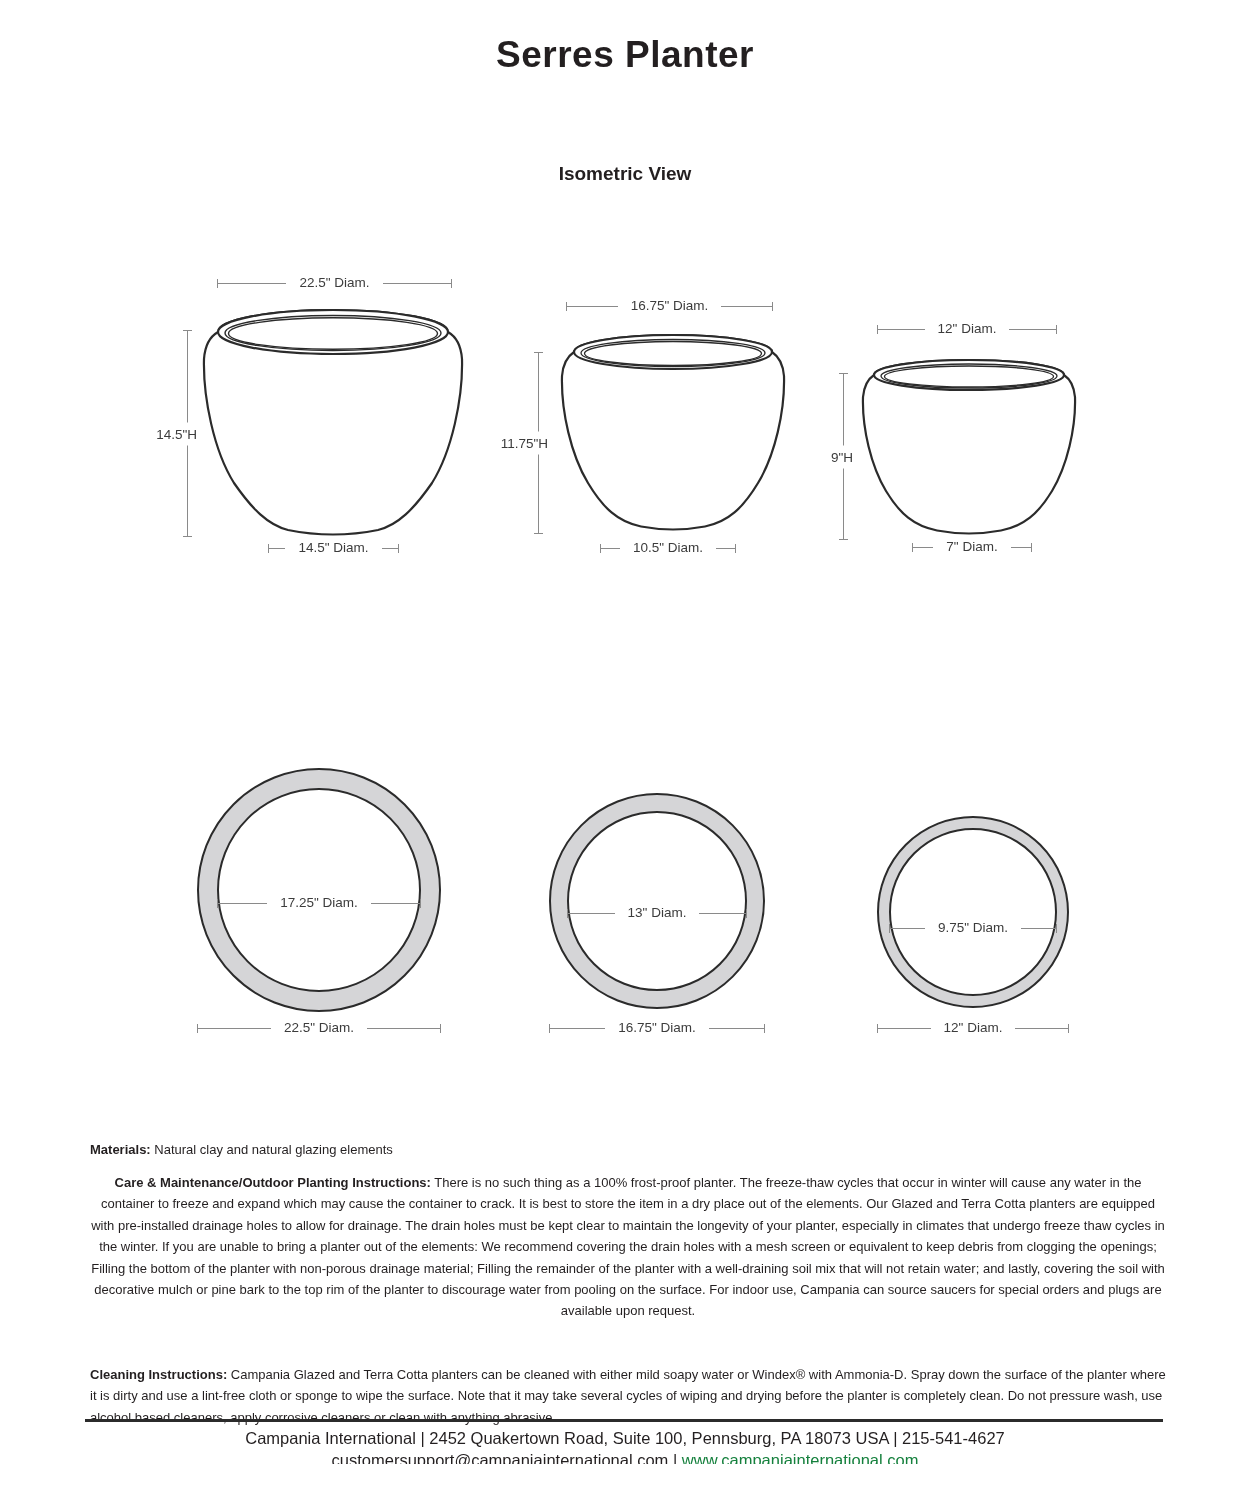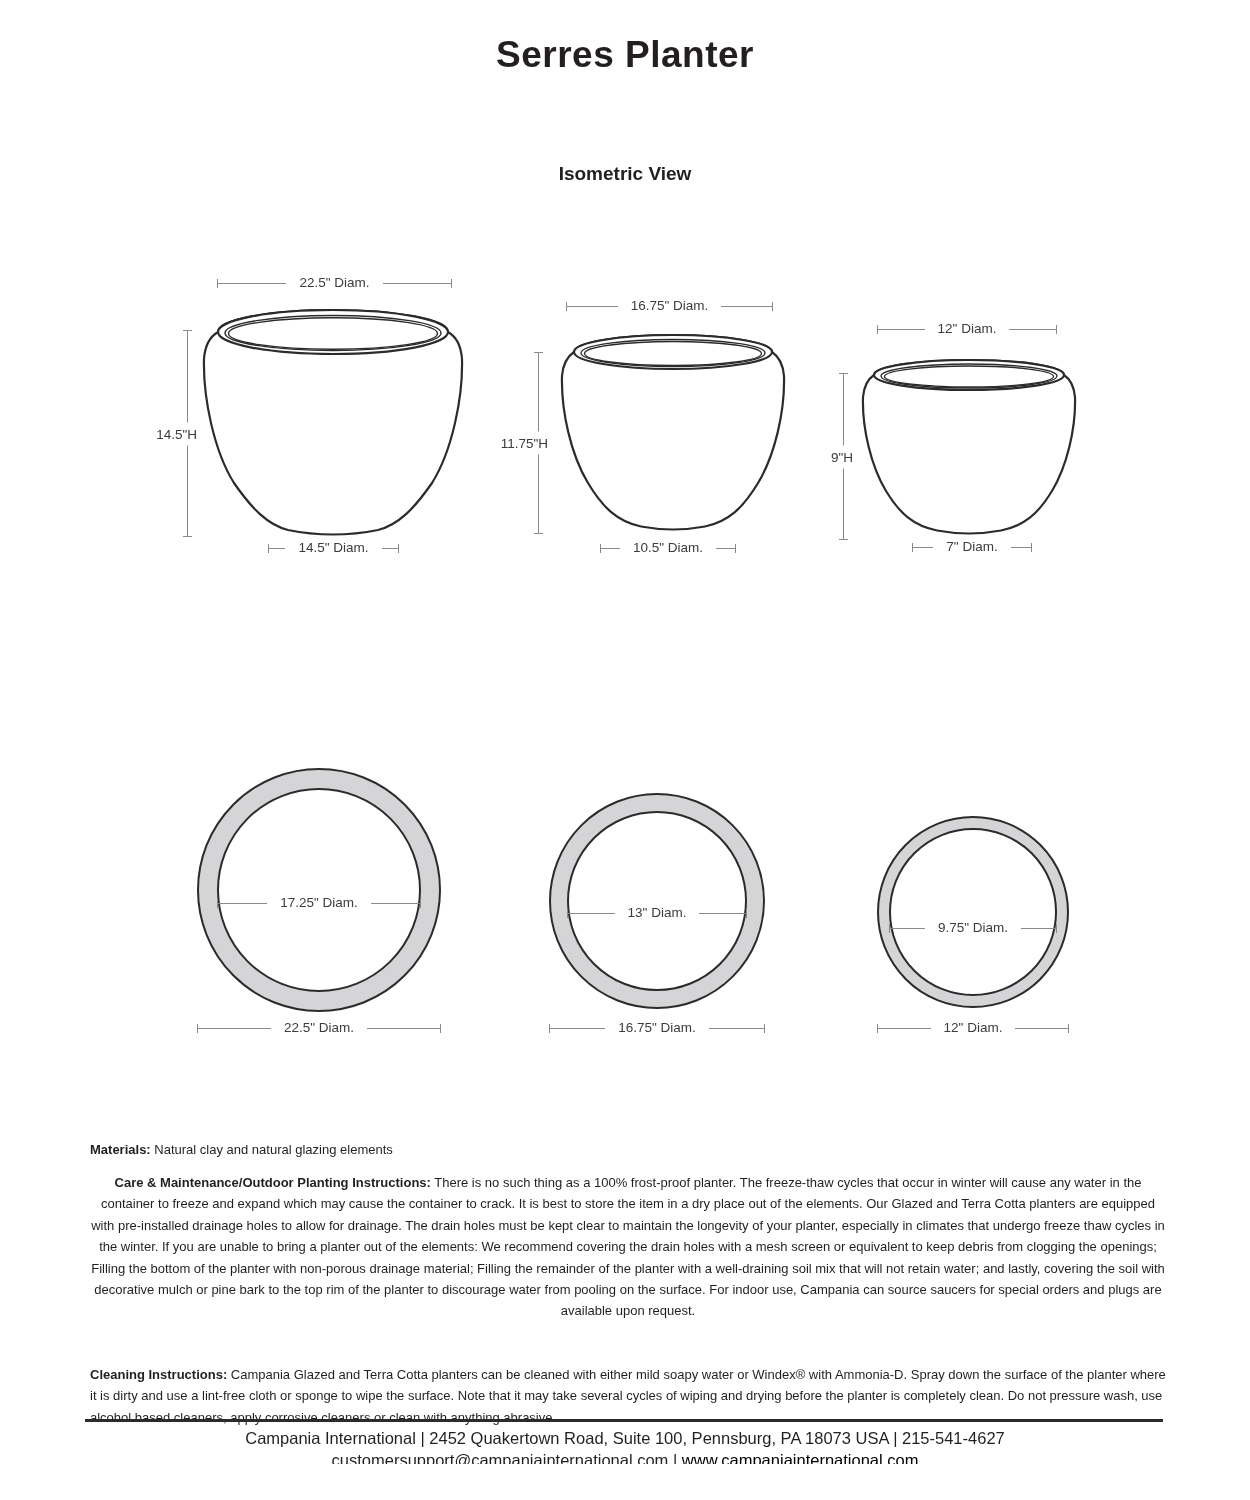--- a/index.html
+++ b/index.html
@@ -39,7 +39,7 @@
   .copy b { font-weight:bold; }
   .footer-rule { position:absolute; left:85px; width:1078px; height:3px; background:#2b2b2b; }
   .footer-line { position:absolute; left:0; width:100%; text-align:center; font-size:16.5px; color:#231f20; }
-  .footer-line a { color:#000000; text-decoration:underline; cursor:pointer; }
+  .footer-line a { color:#15803d; text-decoration:underline; cursor:pointer; }
 </style>
 </head>
 <body>

